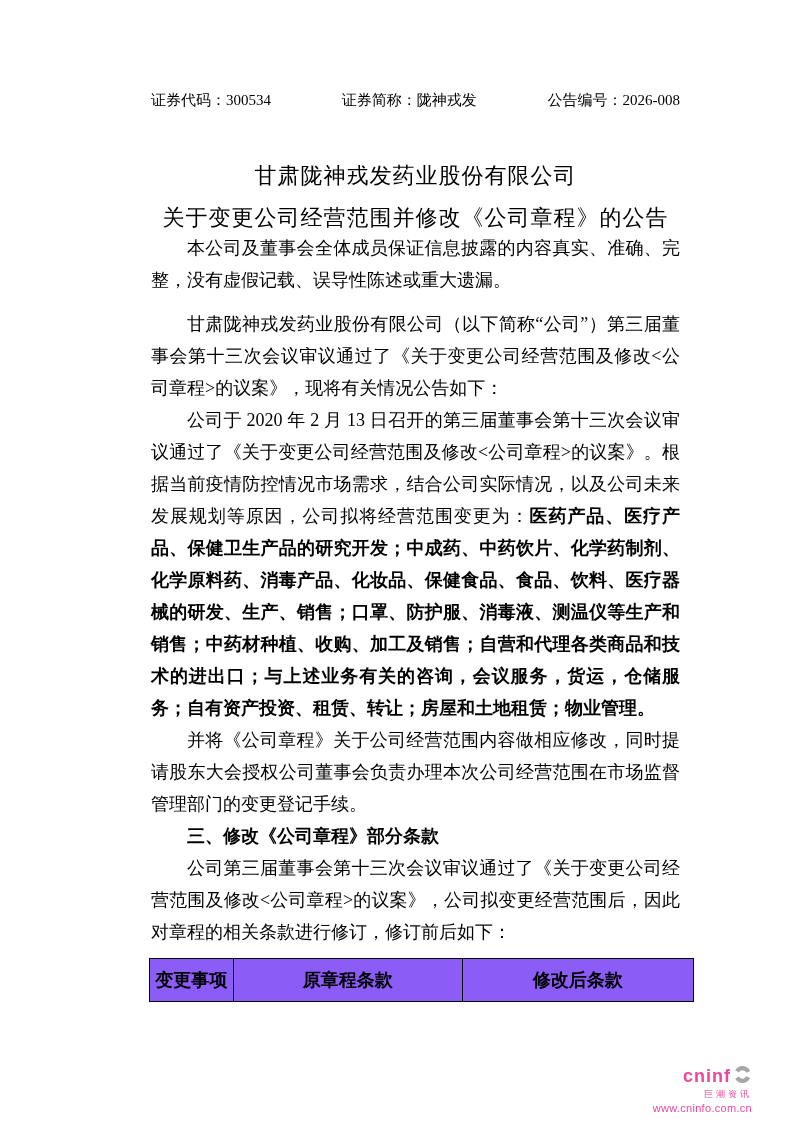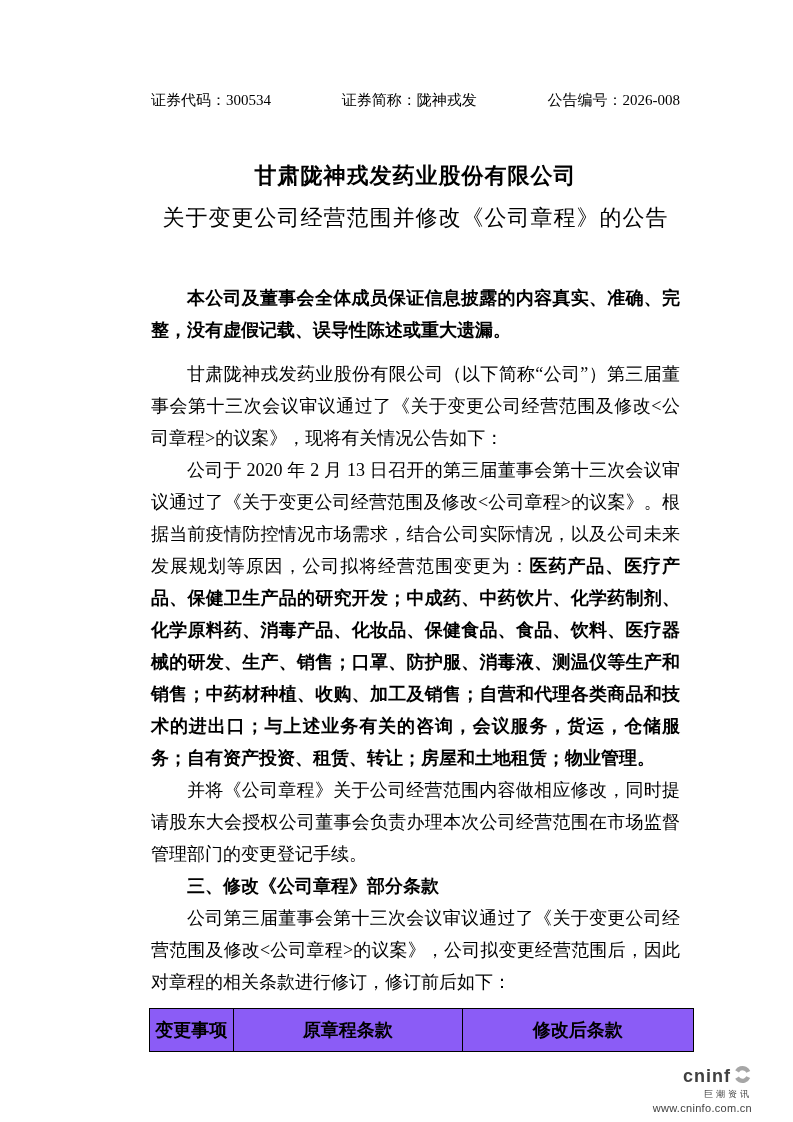--- a/index.html
+++ b/index.html
@@ -28,7 +28,7 @@
     text-align: center;
     font-size: 22px;
     line-height: 28px;
-    font-weight: bold;
+    font-weight: normal;
     font-family: "Liberation Sans", "DejaVu Sans", sans-serif;
     letter-spacing: 1px;
   }

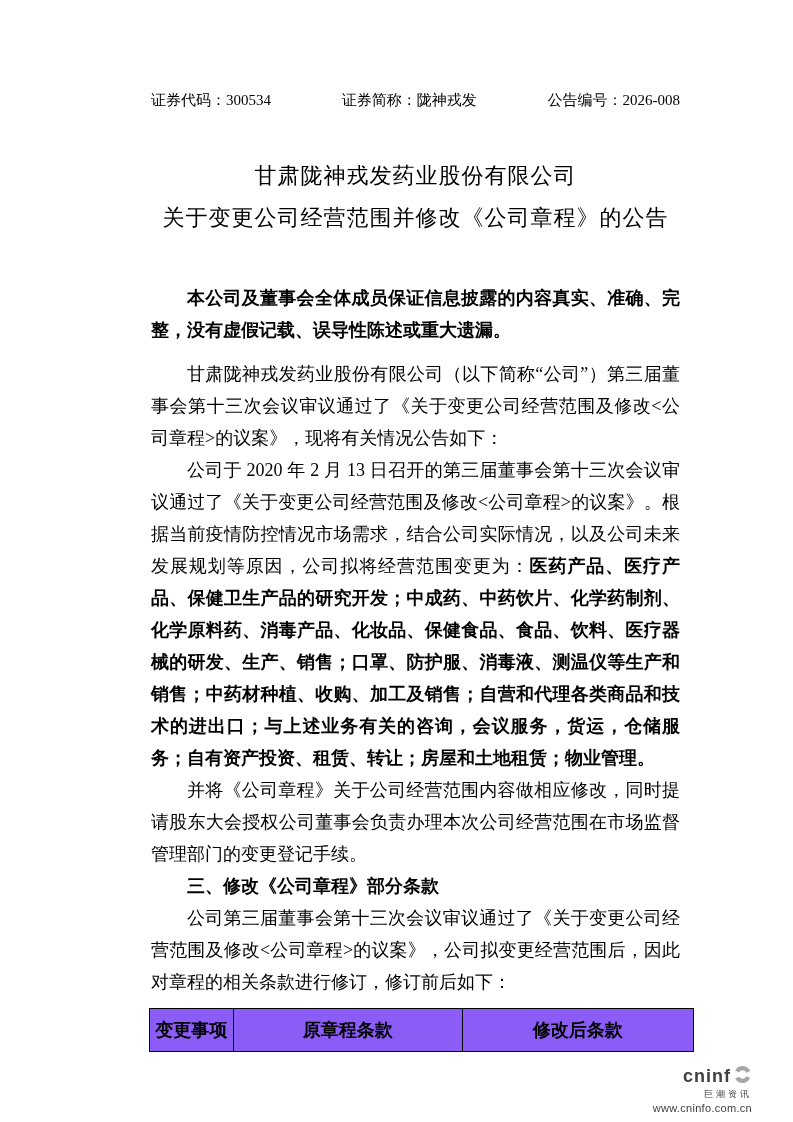--- a/index.html
+++ b/index.html
@@ -49,9 +49,8 @@
     text-indent: 2em;
   }
   .disclaimer {
-    margin-top: 50px;
     margin-bottom: 12px;
-    font-weight: bold;
+    font-weight: normal;
   }
   .section-heading {
     margin: 0;

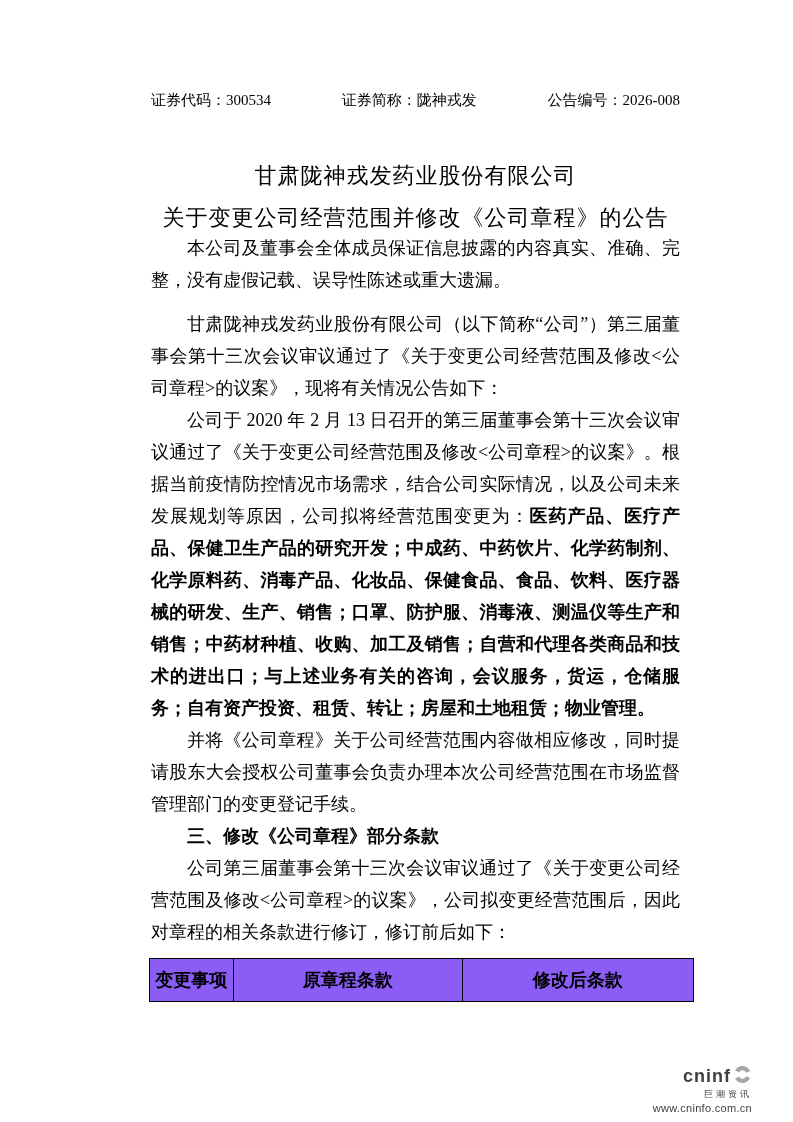--- a/index.html
+++ b/index.html
@@ -86,7 +86,7 @@
     right: 12px;
     bottom: 8px;
     text-align: right;
-    color: #404040;
+    color: #ec4899;
     font-family: "Liberation Sans", "DejaVu Sans", sans-serif;
     line-height: 1.1;
     user-select: none;

